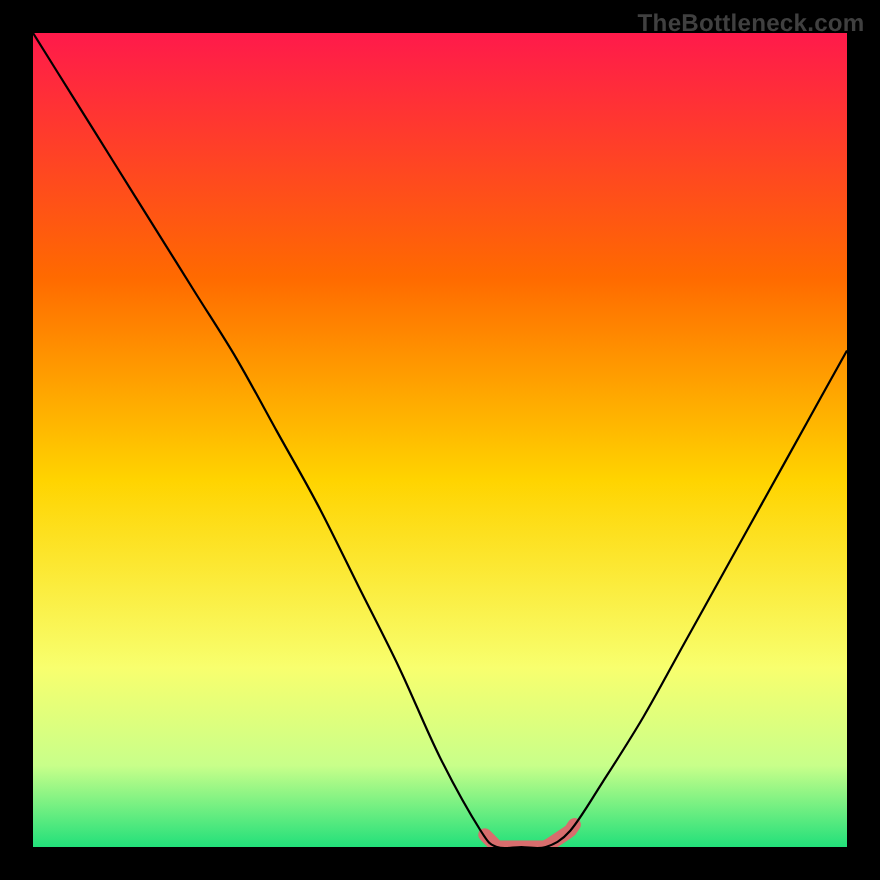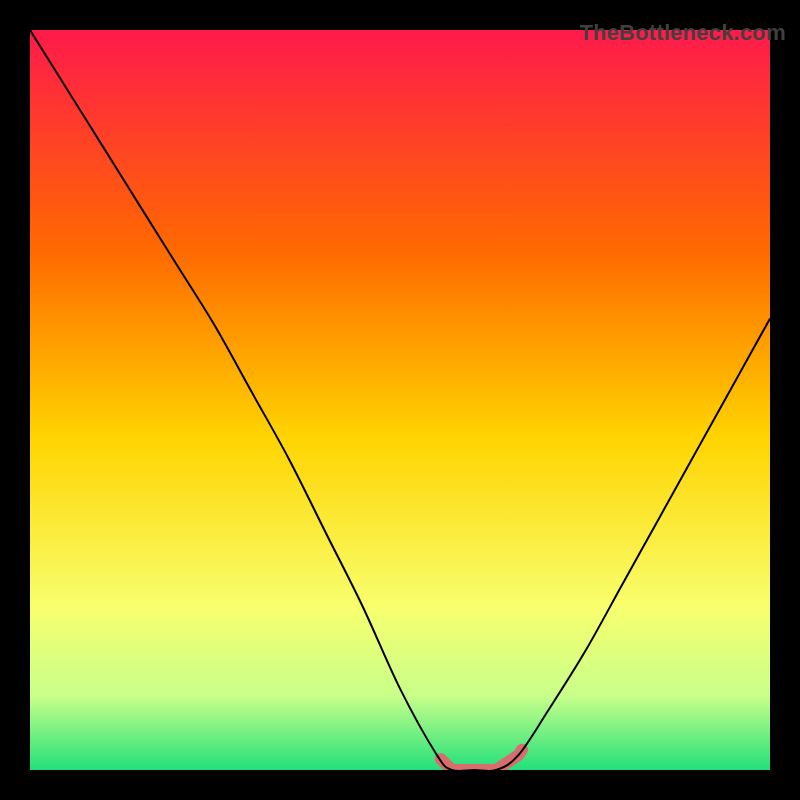--- a/index.html
+++ b/index.html
@@ -19,7 +19,7 @@
   }
   .watermark {
     position: absolute;
-    top: 20px;
+    top: 8px;
     right: 14px;
     color: #404040;
     font-size: 22px;

